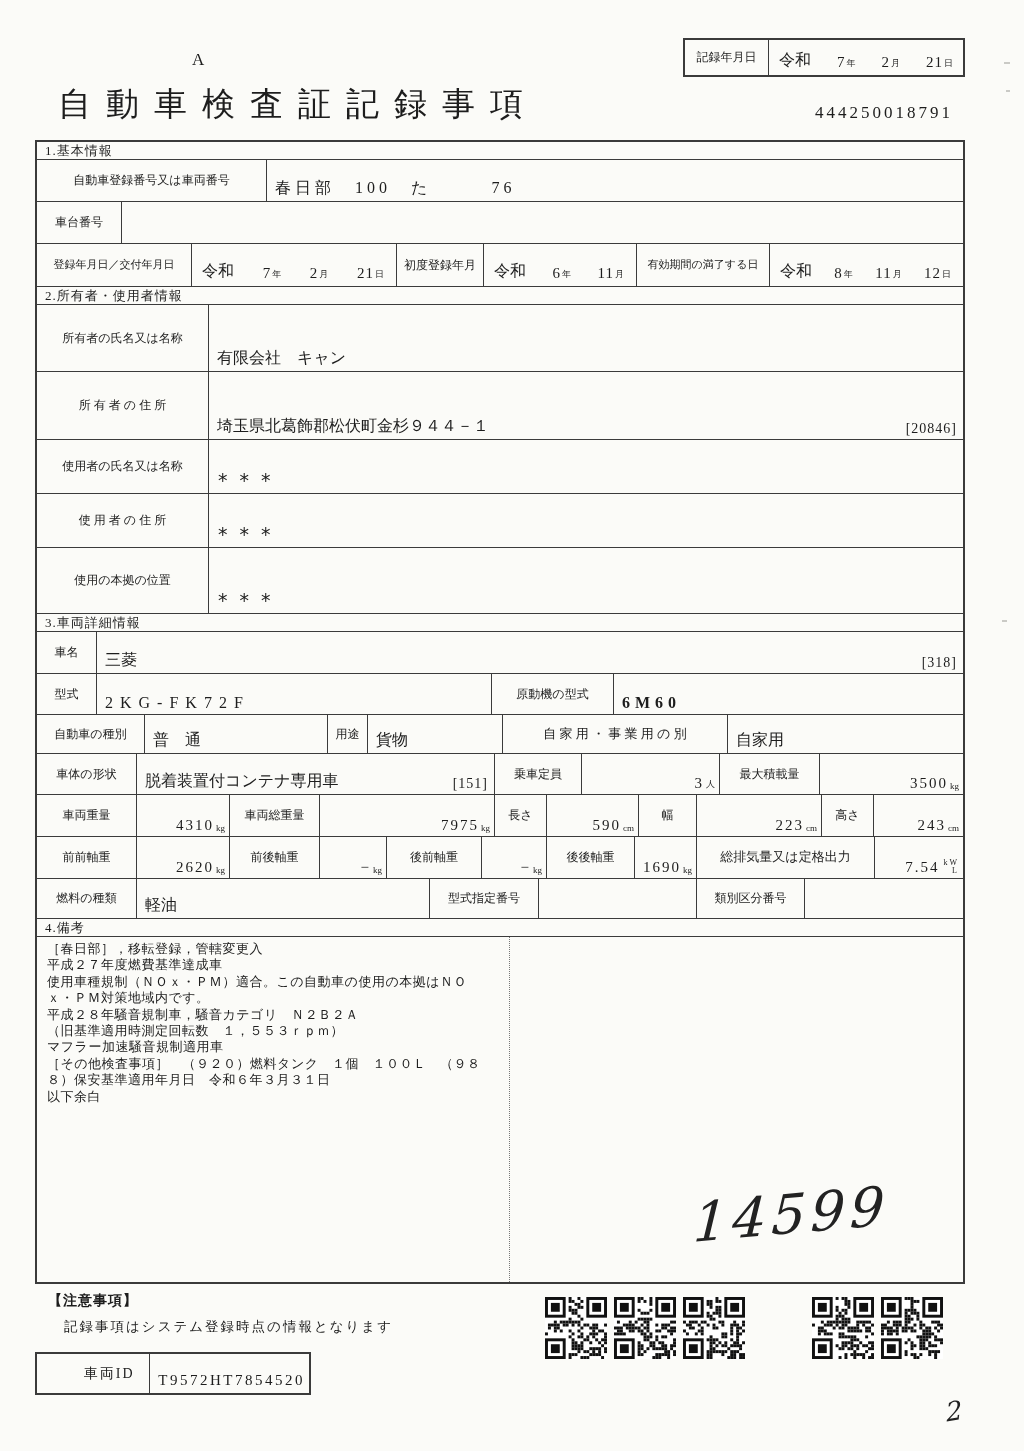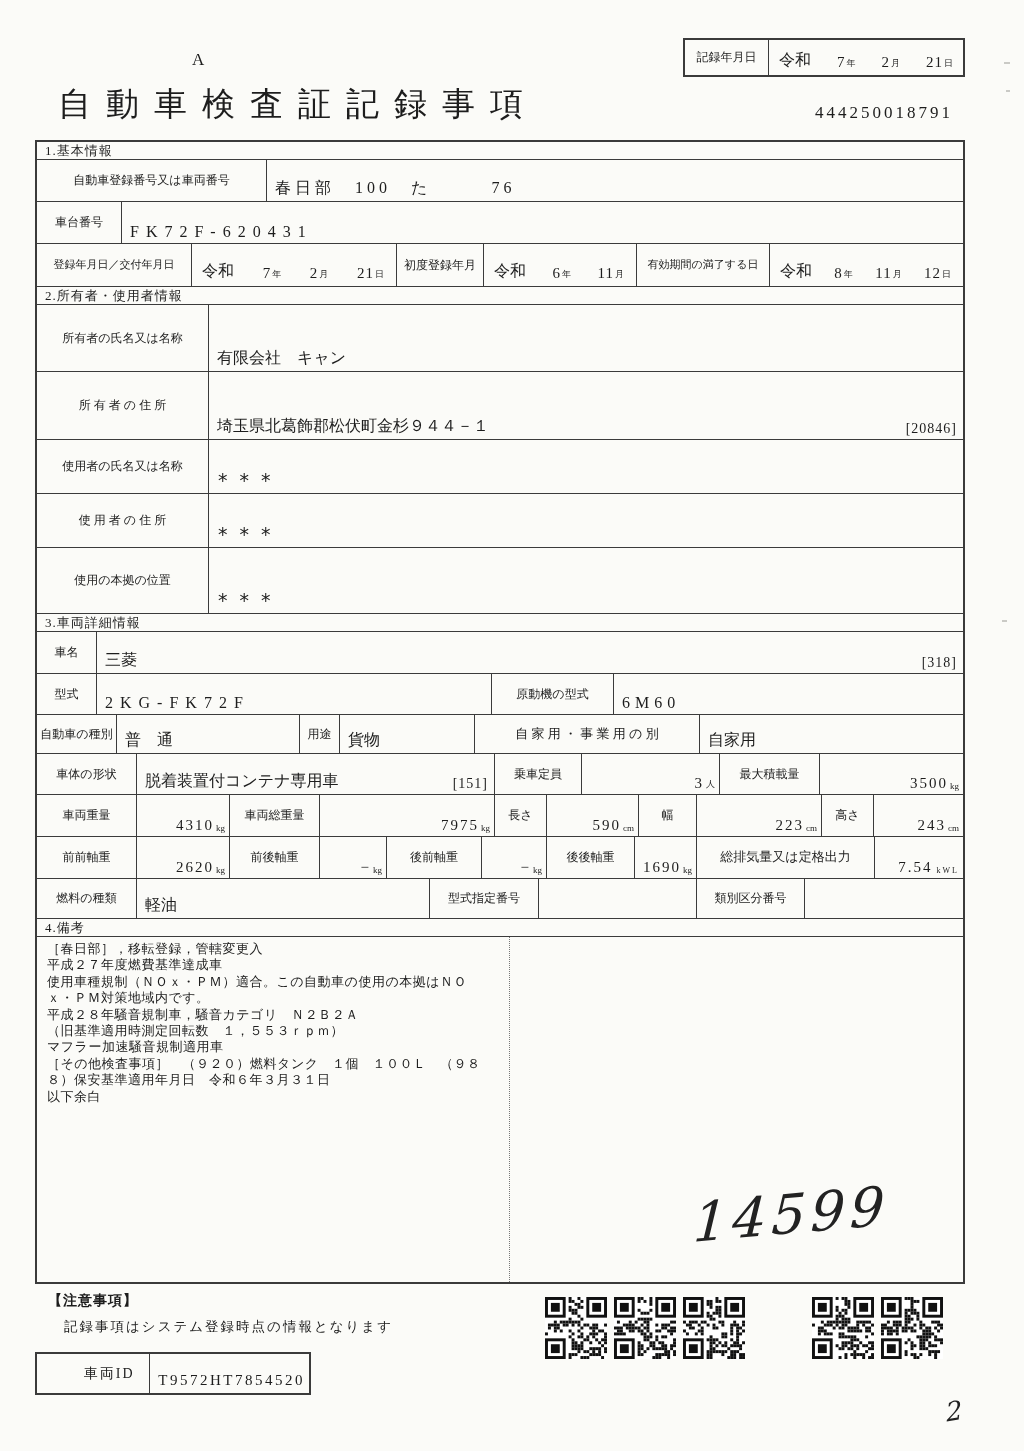--- a/index.html
+++ b/index.html
@@ -109,7 +109,6 @@
 
     <div class="row" style="height:42px">
       <div class="c lab" style="width:85px">車台番号</div>
-      <div class="c val flex1 last sp7">FK72F-620431</div>
     </div>
 
     <div class="row" style="height:43px">

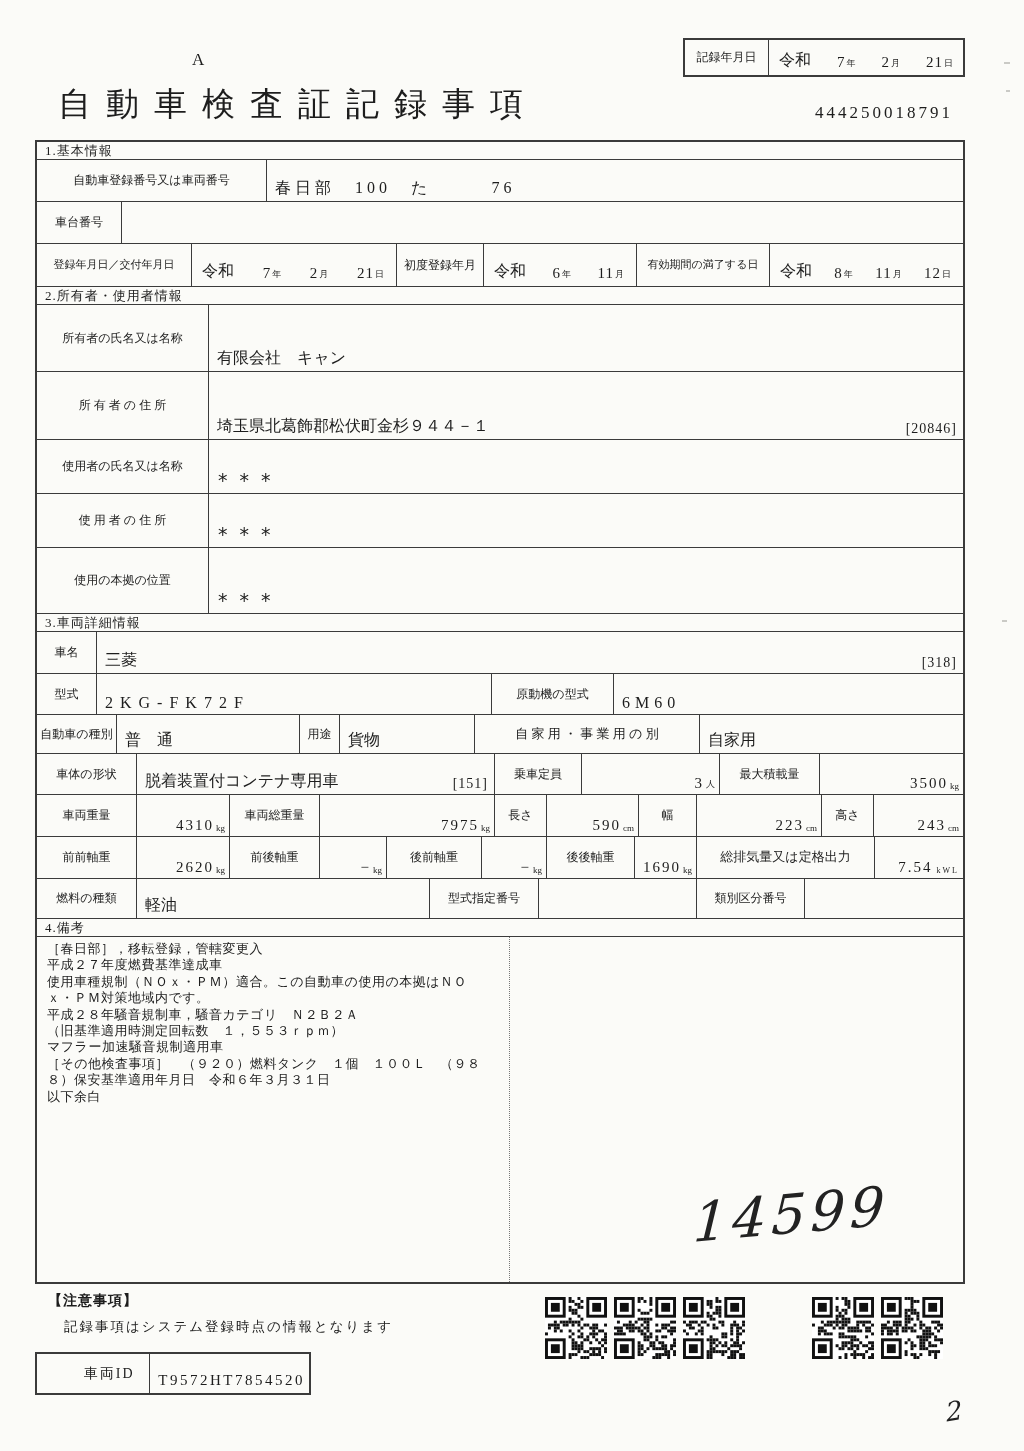--- a/index.html
+++ b/index.html
@@ -42,7 +42,7 @@
   .unit-stack{display:inline-flex;flex-direction:row;align-items:flex-end;font-size:8px;line-height:8px;margin-left:4px;padding-bottom:1px;}
   .dateval{align-items:flex-end;justify-content:space-between;padding:0 12px 4px 10px;}
   .sp7{letter-spacing:7px;}
-  .sp5{letter-spacing:5px;}
+  .sp5{letter-spacing:5px;font-weight:bold;}
   .sp4{letter-spacing:4px;}
   .stars{font-size:19px;letter-spacing:10px;font-family:"DejaVu Sans Mono",monospace;}
   .flex1{flex:1;}

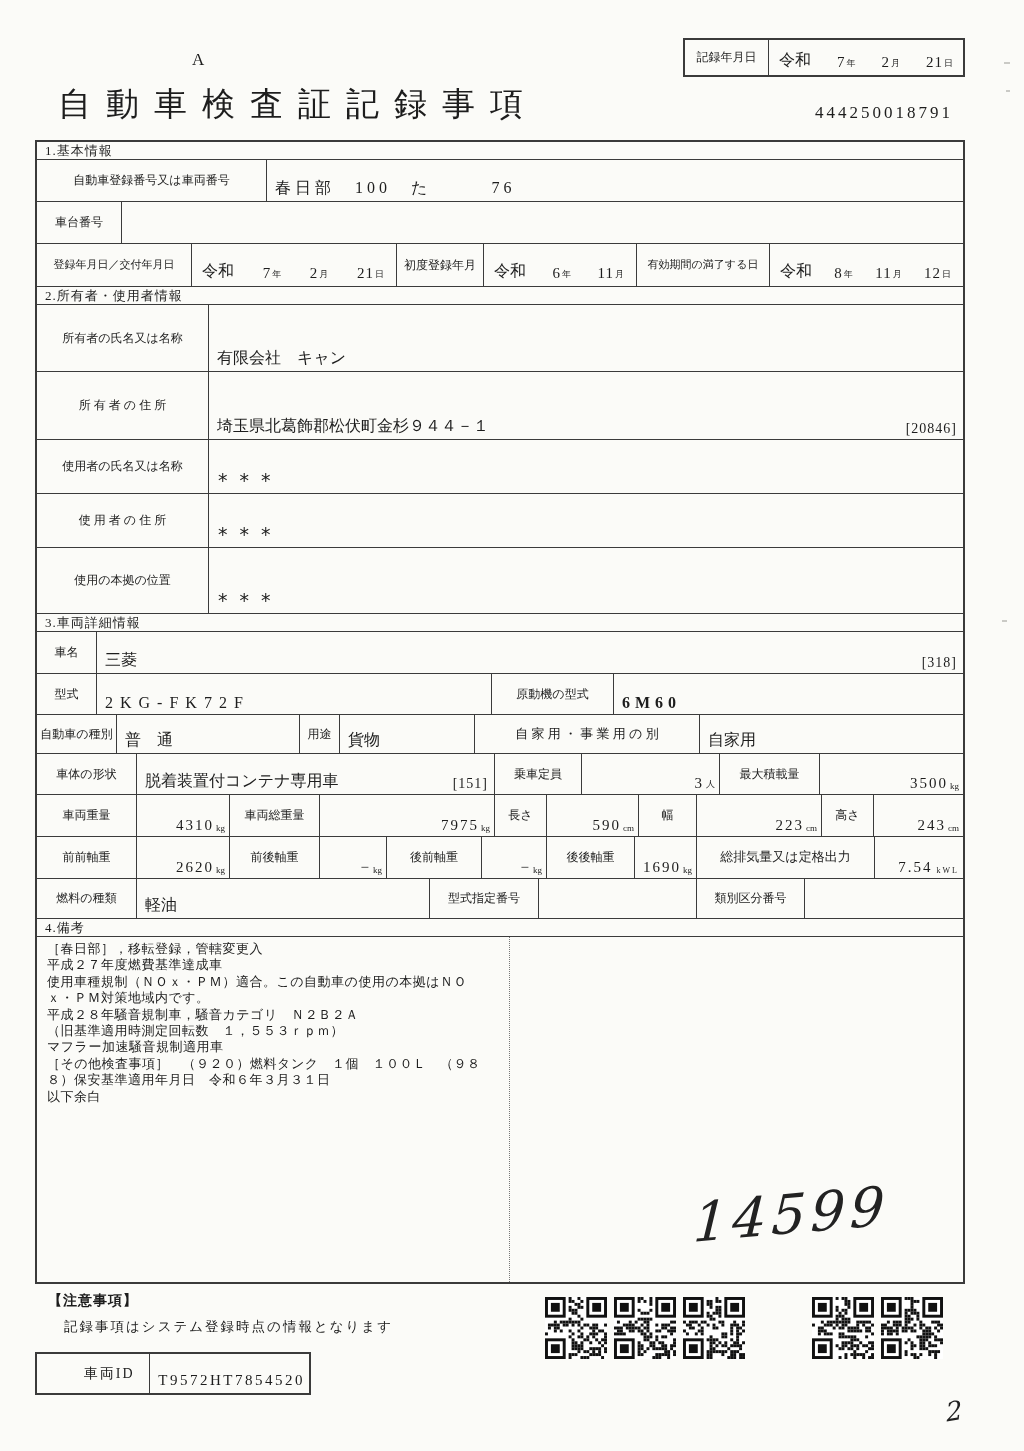--- a/index.html
+++ b/index.html
@@ -202,7 +202,7 @@
     </div>
 
     <div class="row" style="height:39px">
-      <div class="c lab" style="width:80px">自動車の種別</div>
+      <div class="c lab" style="width:108px">自動車の種別</div>
       <div class="c val" style="width:183px">普　通</div>
       <div class="c lab" style="width:40px">用途</div>
       <div class="c val" style="width:135px">貨物</div>

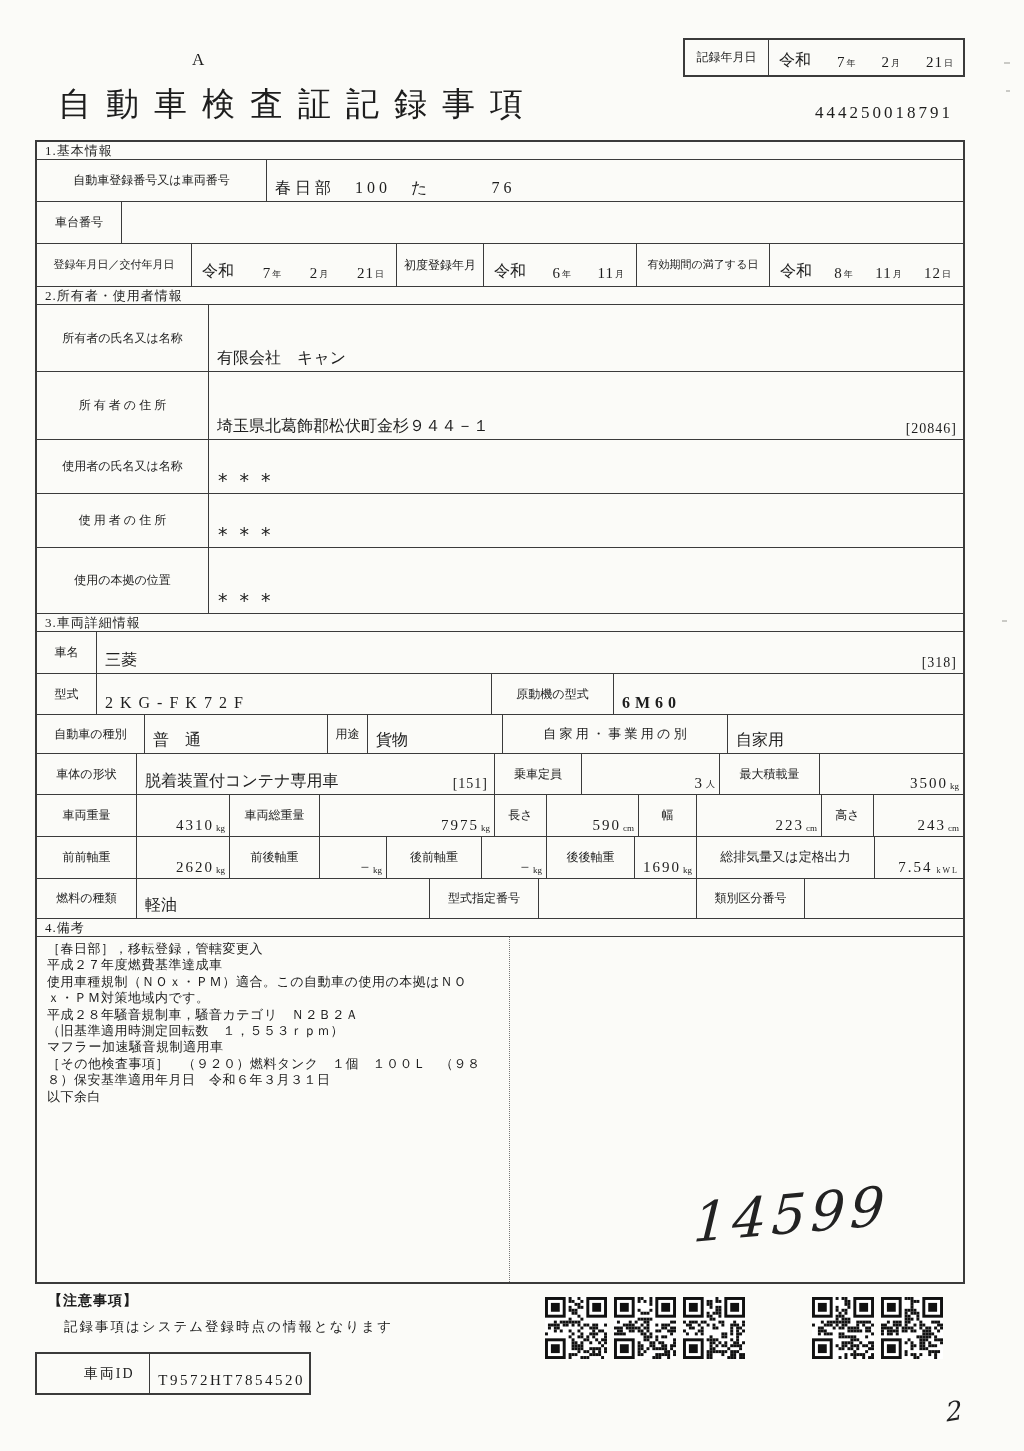--- a/index.html
+++ b/index.html
@@ -39,7 +39,7 @@
   .val.num{justify-content:flex-end;padding-right:4px;font-size:15px;letter-spacing:2px;}
   .code{font-size:14px;letter-spacing:1px;align-self:flex-end;}
   .unit{font-size:9px;letter-spacing:0;margin-left:2px;padding-bottom:1px;align-self:flex-end;}
-  .unit-stack{display:inline-flex;flex-direction:row;align-items:flex-end;font-size:8px;line-height:8px;margin-left:4px;padding-bottom:1px;}
+  .unit-stack{display:inline-flex;flex-direction:column;align-items:flex-end;font-size:8px;line-height:8px;margin-left:4px;padding-bottom:1px;}
   .dateval{align-items:flex-end;justify-content:space-between;padding:0 12px 4px 10px;}
   .sp7{letter-spacing:7px;}
   .sp5{letter-spacing:5px;font-weight:bold;}

